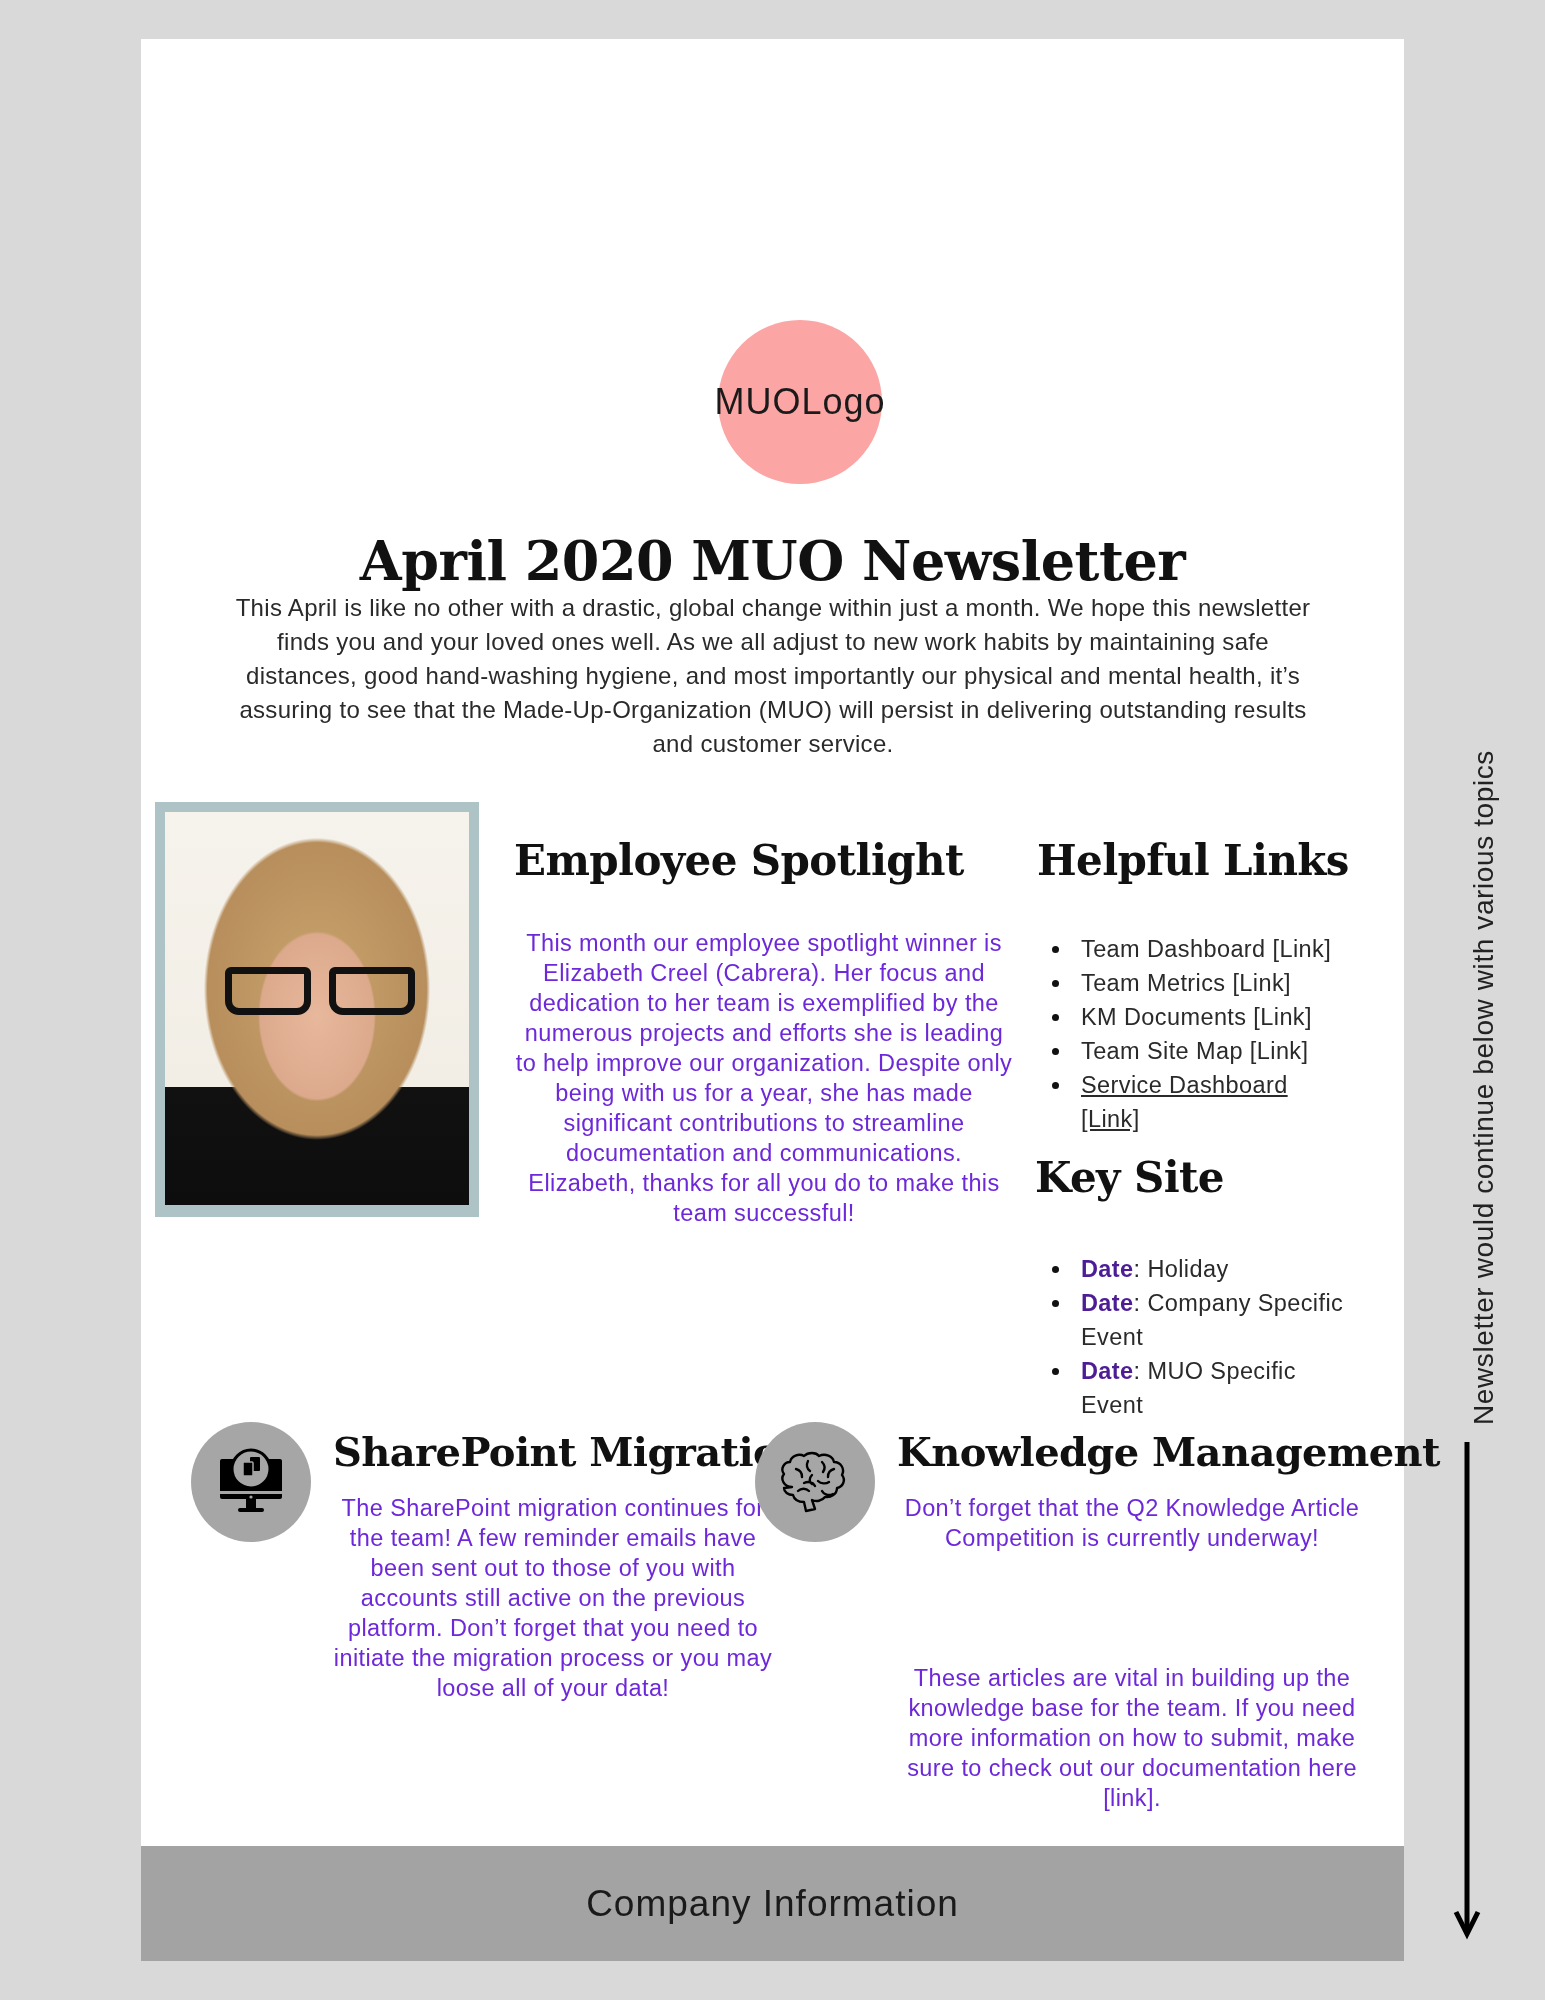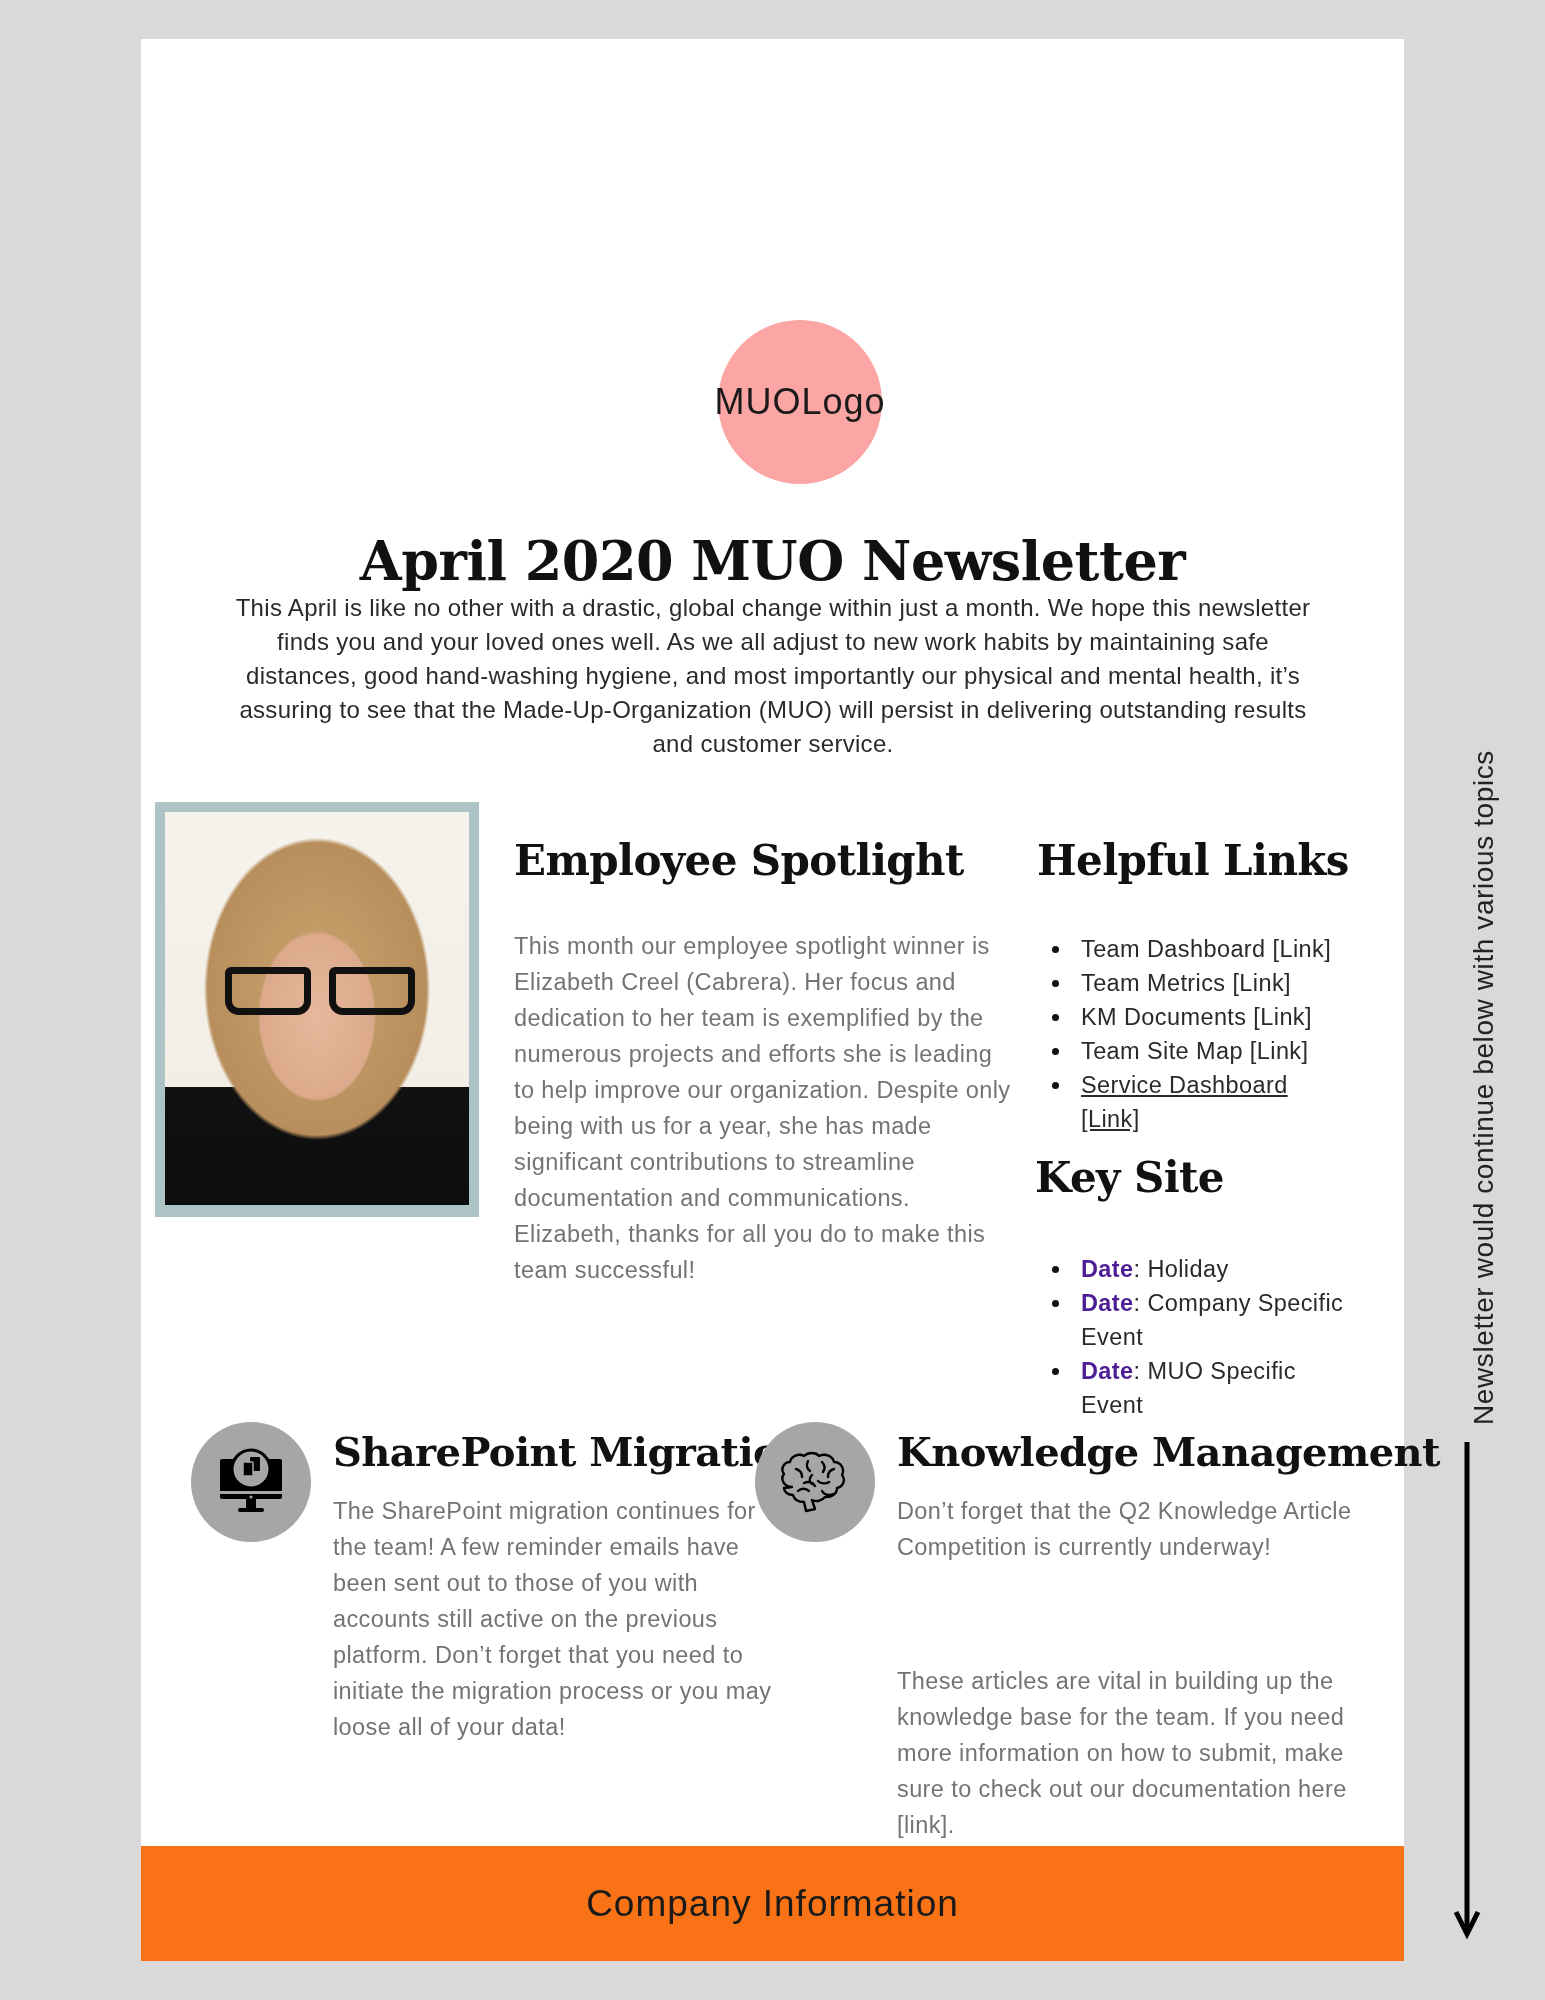--- a/index.html
+++ b/index.html
@@ -71,7 +71,7 @@
   }
   .body-text {
     position: absolute;
-    font-size: 23.5px; line-height: 36px; color: #737373; letter-spacing: 0.4px;
+    font-size: 23.5px; line-height: 30px; color: #6d28d9; letter-spacing: 0.4px; text-align: center;
   }
   .list { position: absolute; list-style: none; }
   .list li {

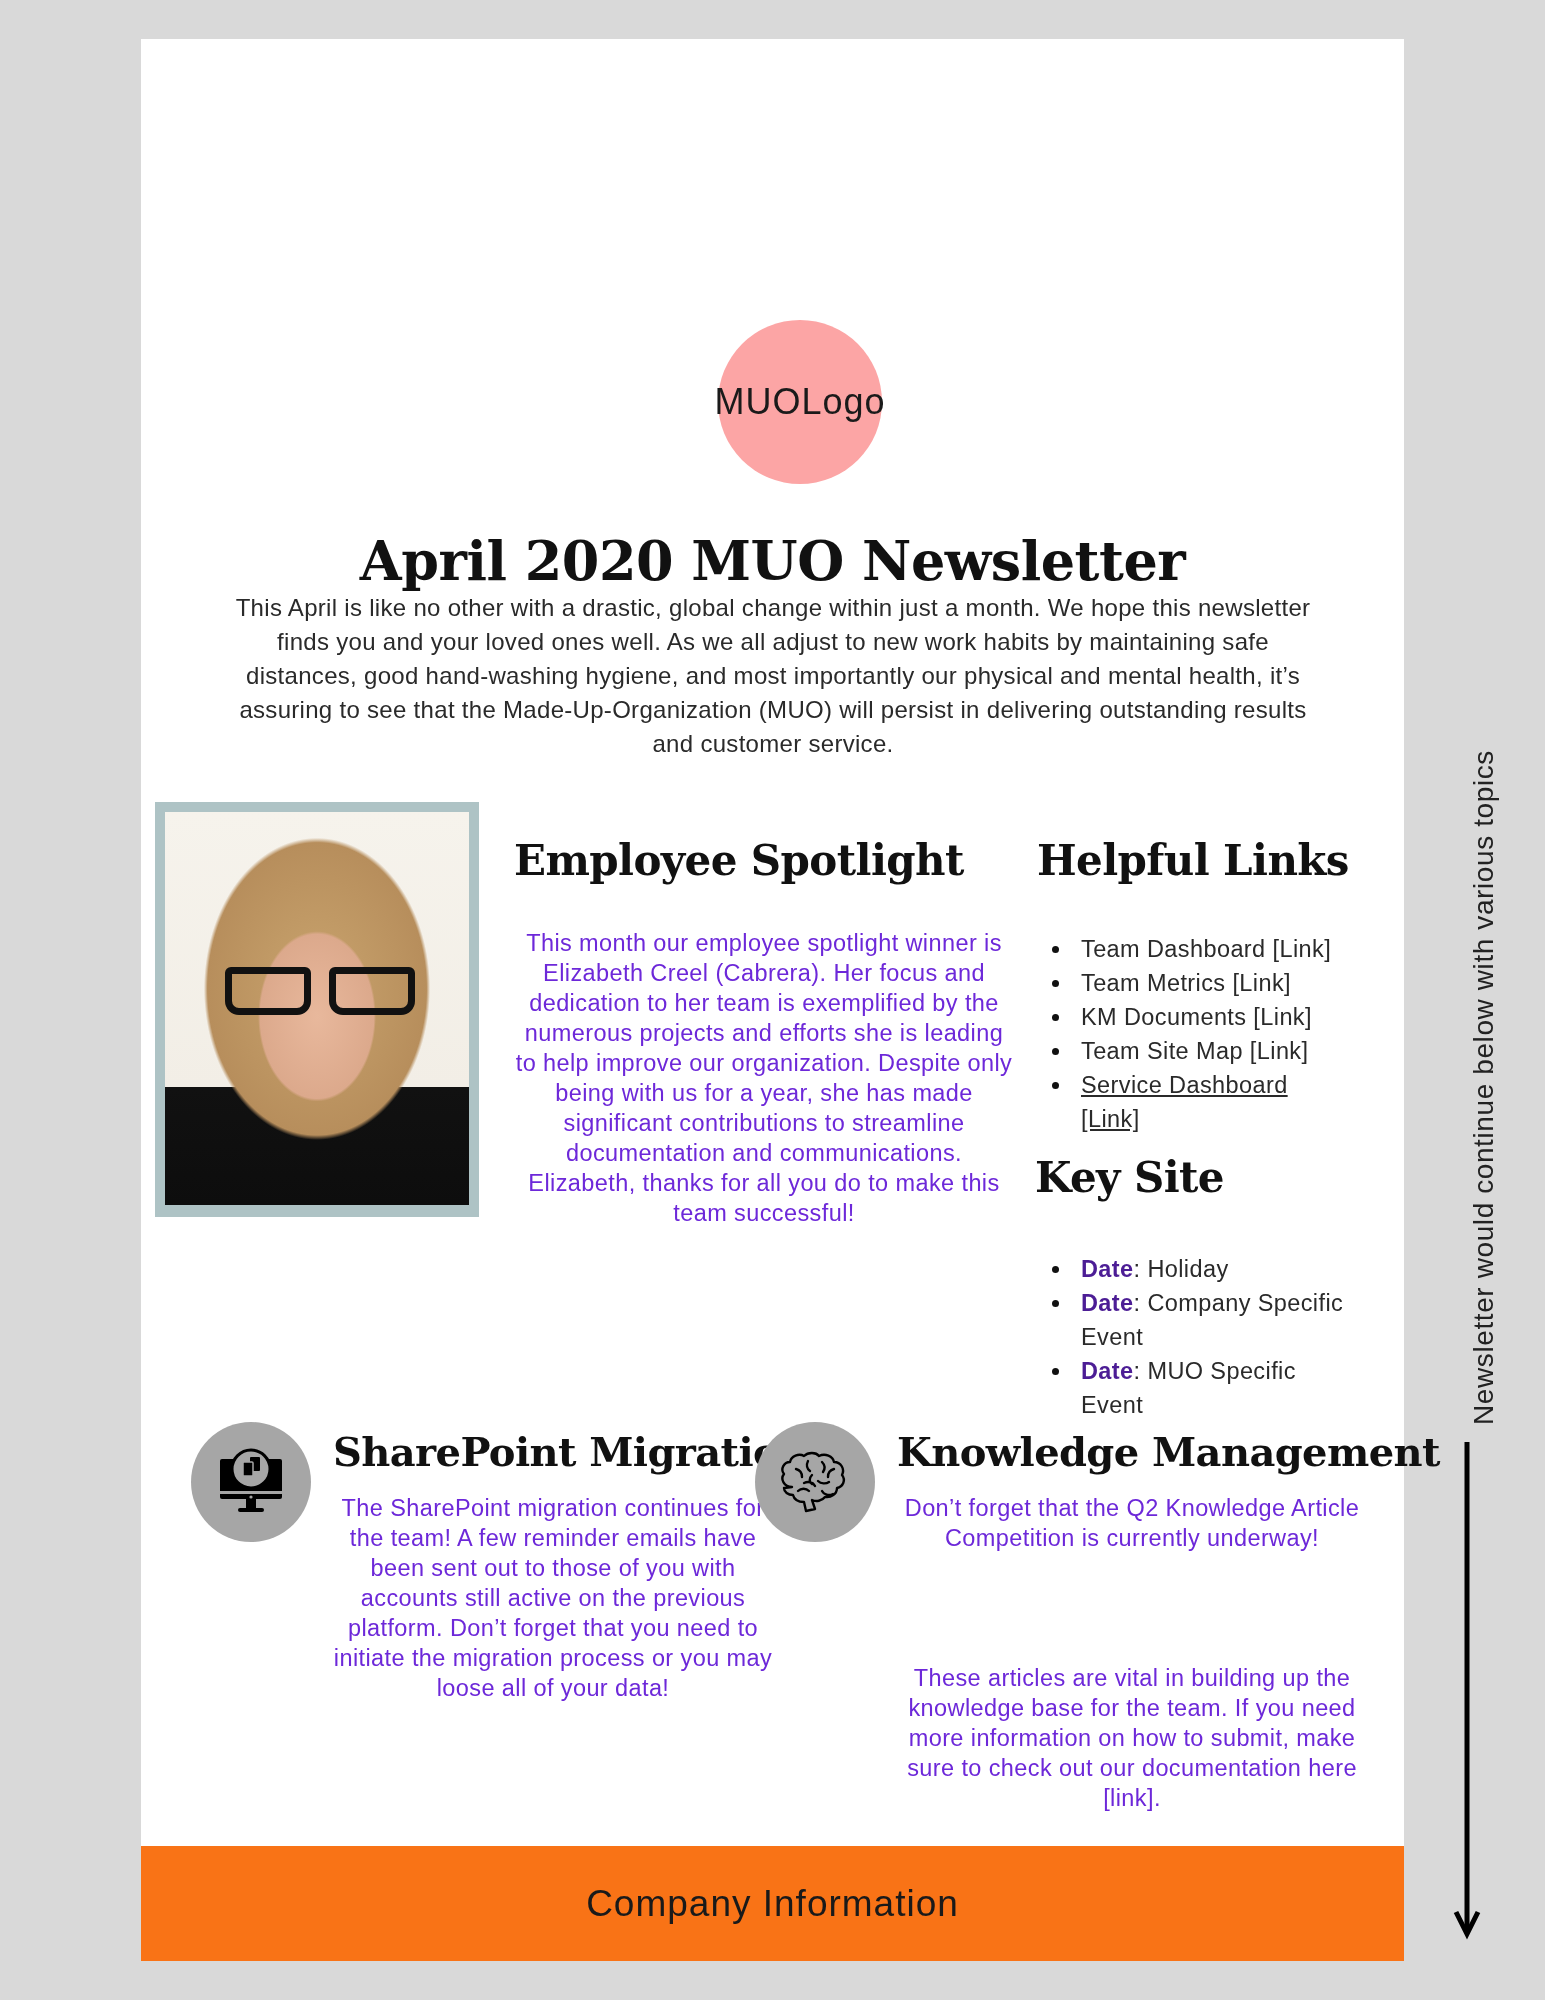--- a/index.html
+++ b/index.html
@@ -91,7 +91,7 @@
   .footer {
     position: absolute; left: 0; top: 1807px;
     width: 100%; height: 115px;
-    background: #f97316;
+    background: #a3a3a3;
     display: flex; align-items: center; justify-content: center;
   }
   .footer span { font-size: 37px; font-weight: 300; letter-spacing: 1px; color: #1a1a1a; }

